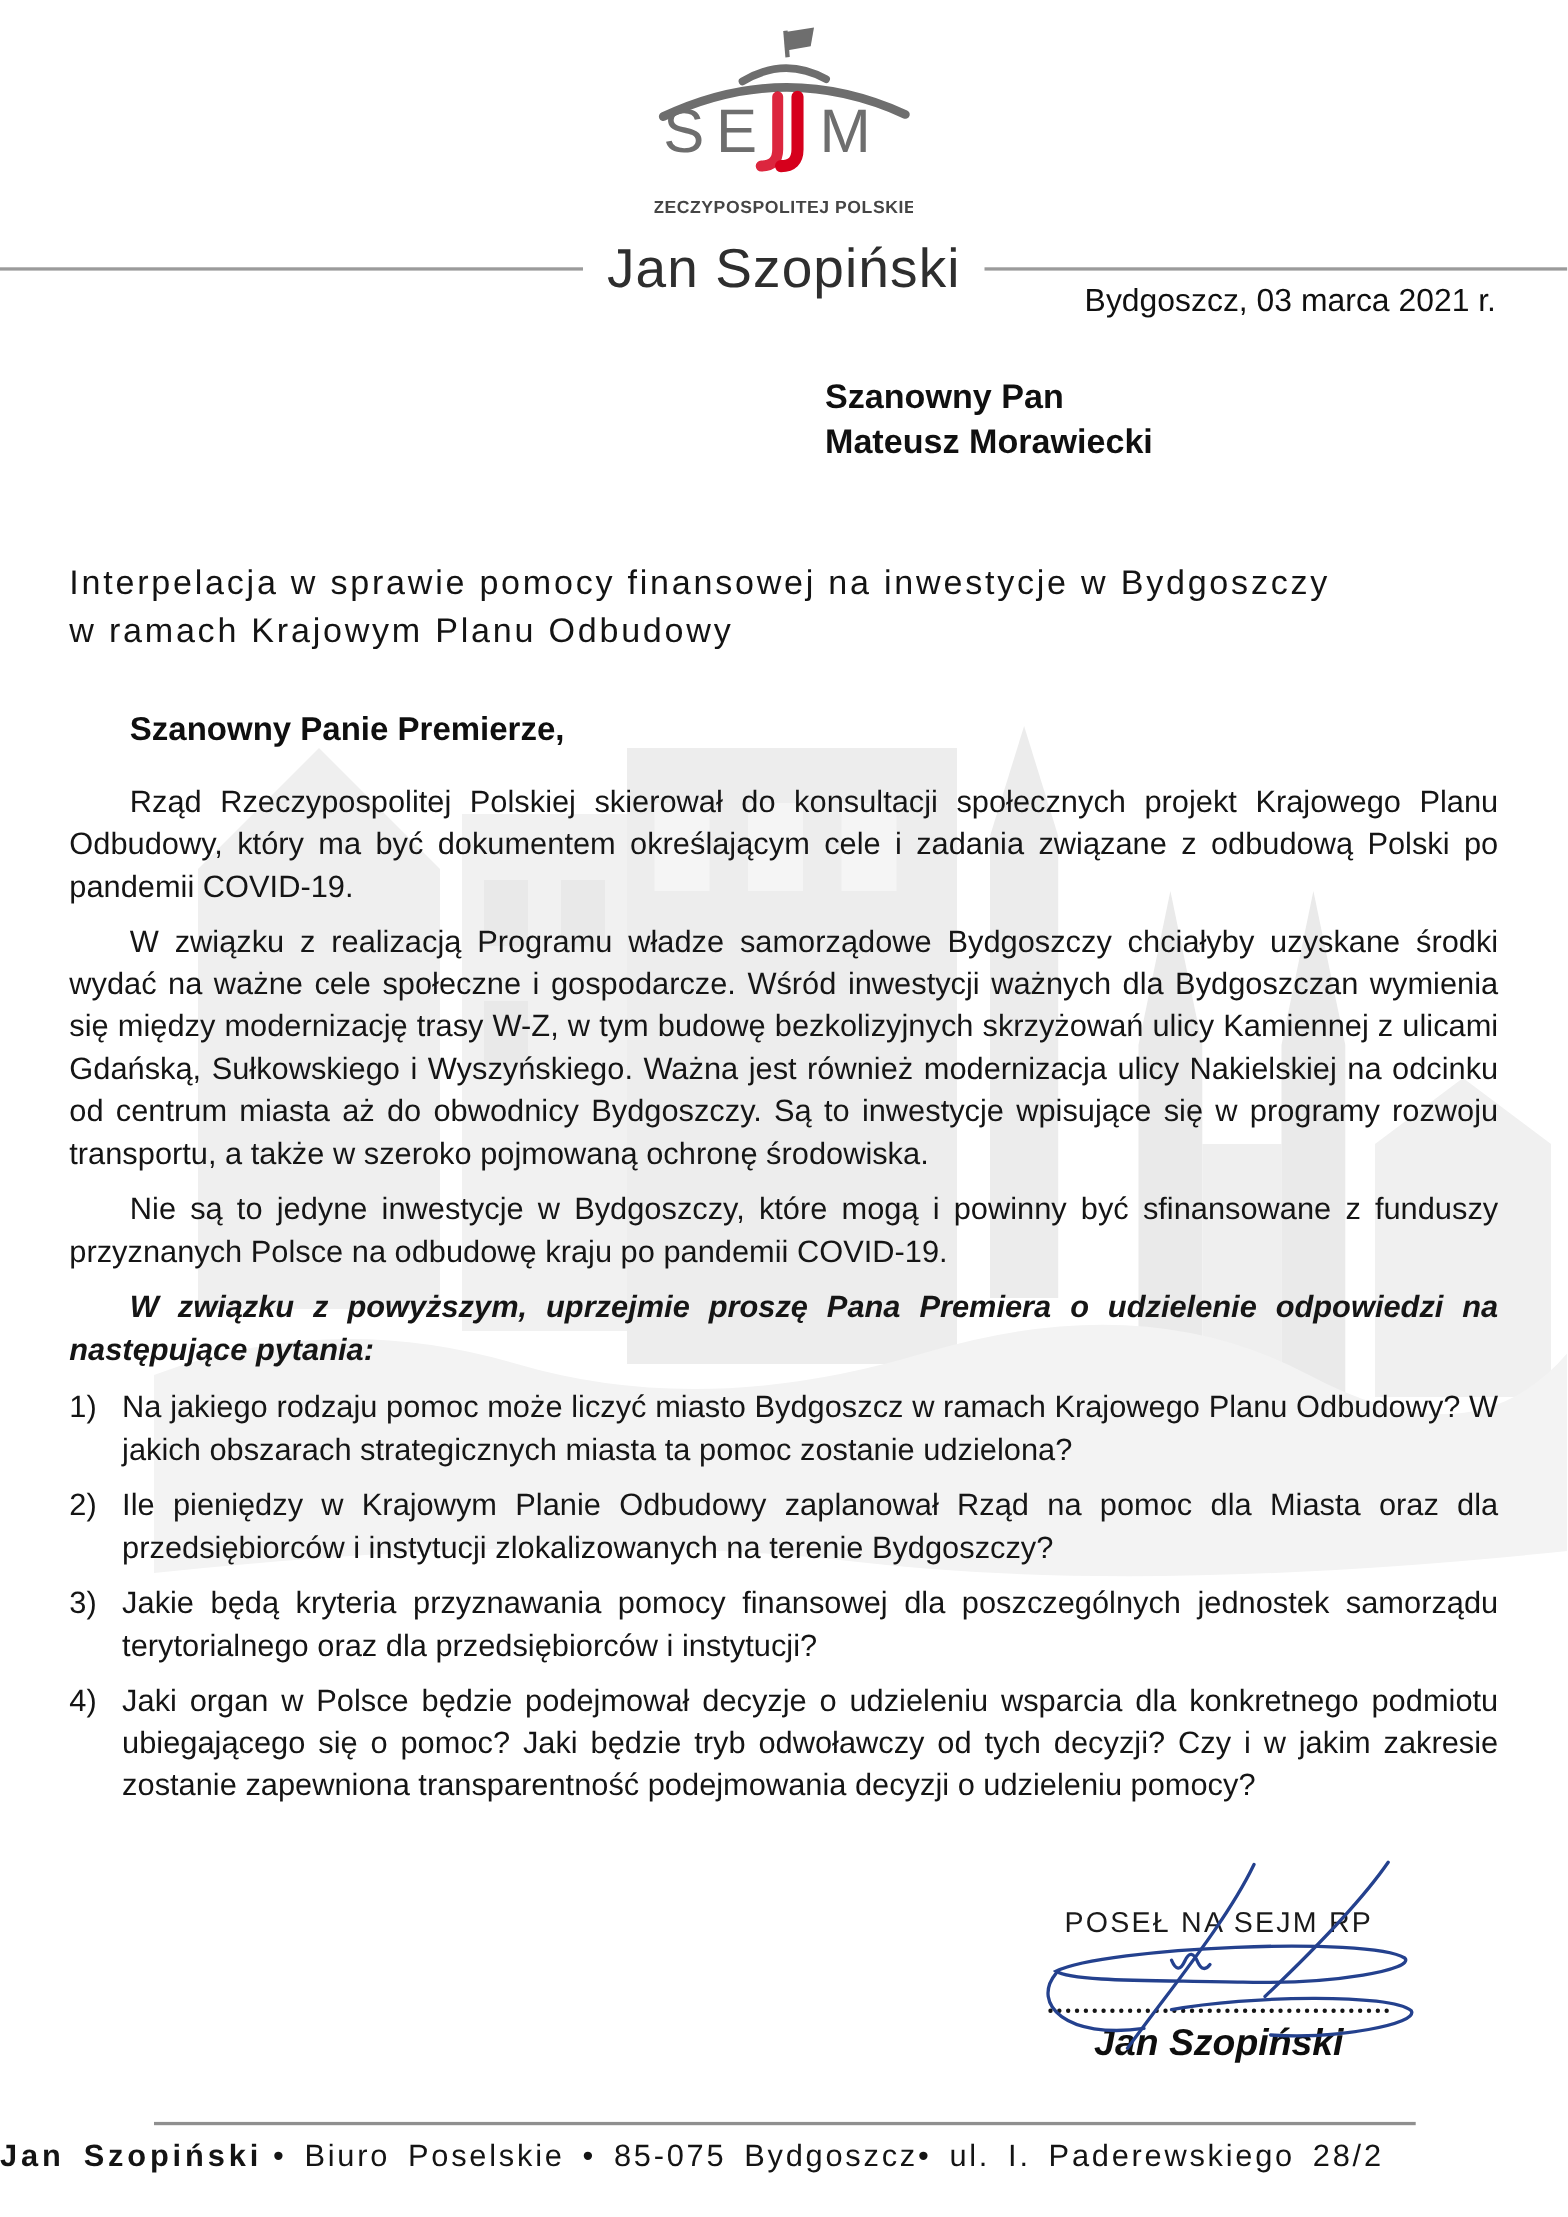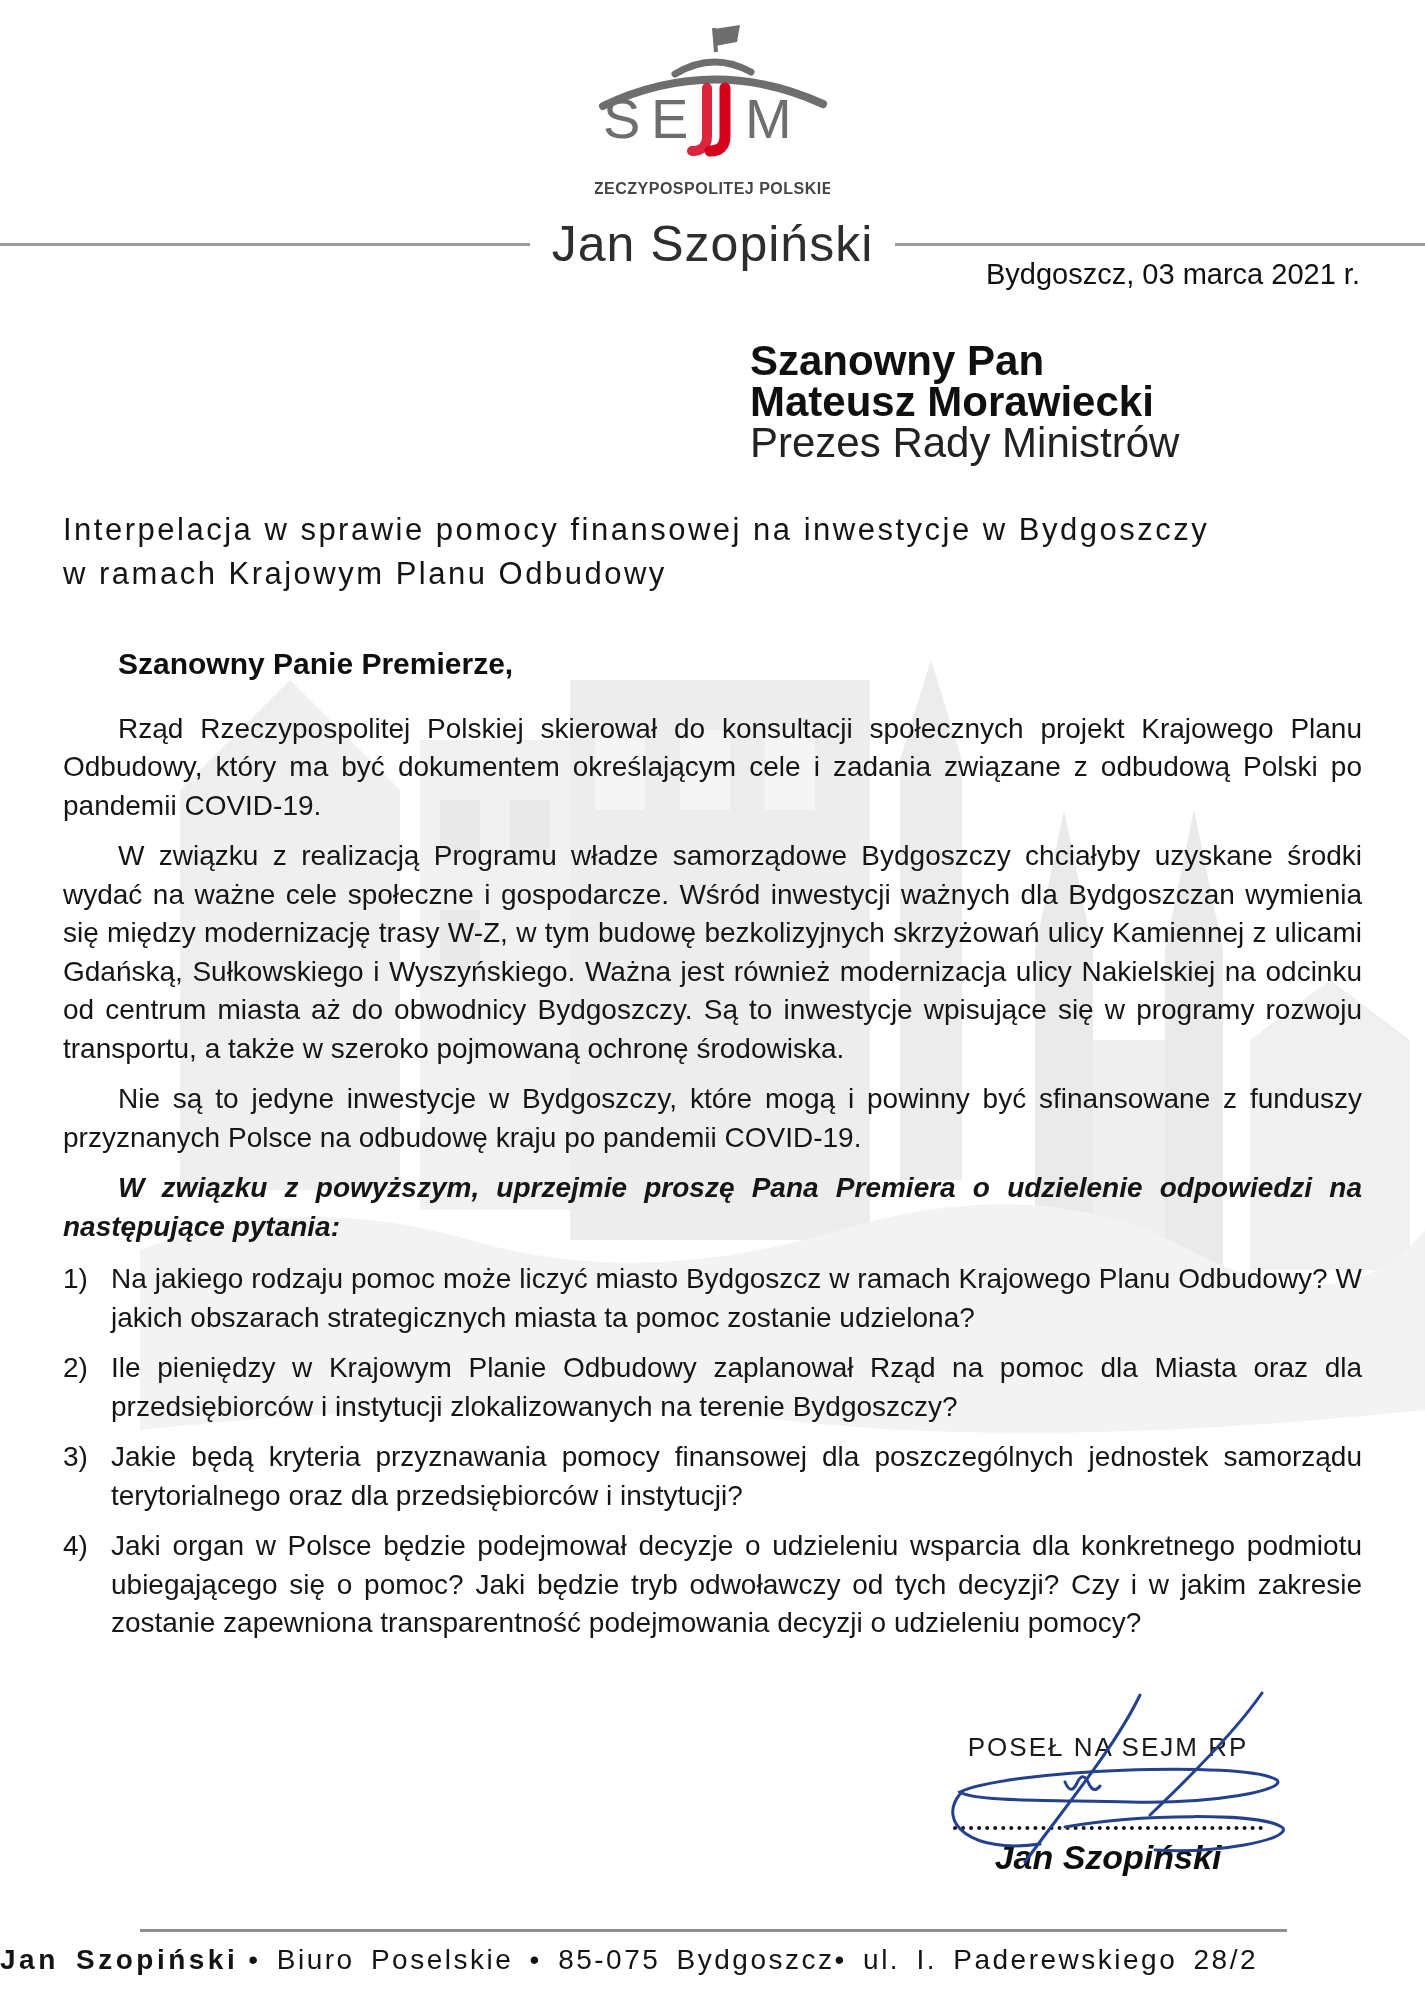--- a/index.html
+++ b/index.html
@@ -19,7 +19,7 @@
   .name-row .sender{padding:0 22px;font-size:50px;font-weight:400;letter-spacing:1px;color:#2e2e2e;white-space:nowrap;}
   .date{position:absolute;top:258px;right:65px;font-size:29px;color:#101010;text-align:center;}
   
-  .recipient{position:absolute;left:750px;top:340px;line-height:41px;font-size:42px;}
+  .recipient{position:absolute;left:750px;top:340px;line-height:41px;font-size:31px;}
   .recipient .b{font-weight:700;color:#101010;}
   .recipient .n{font-weight:400;color:#222;}
   

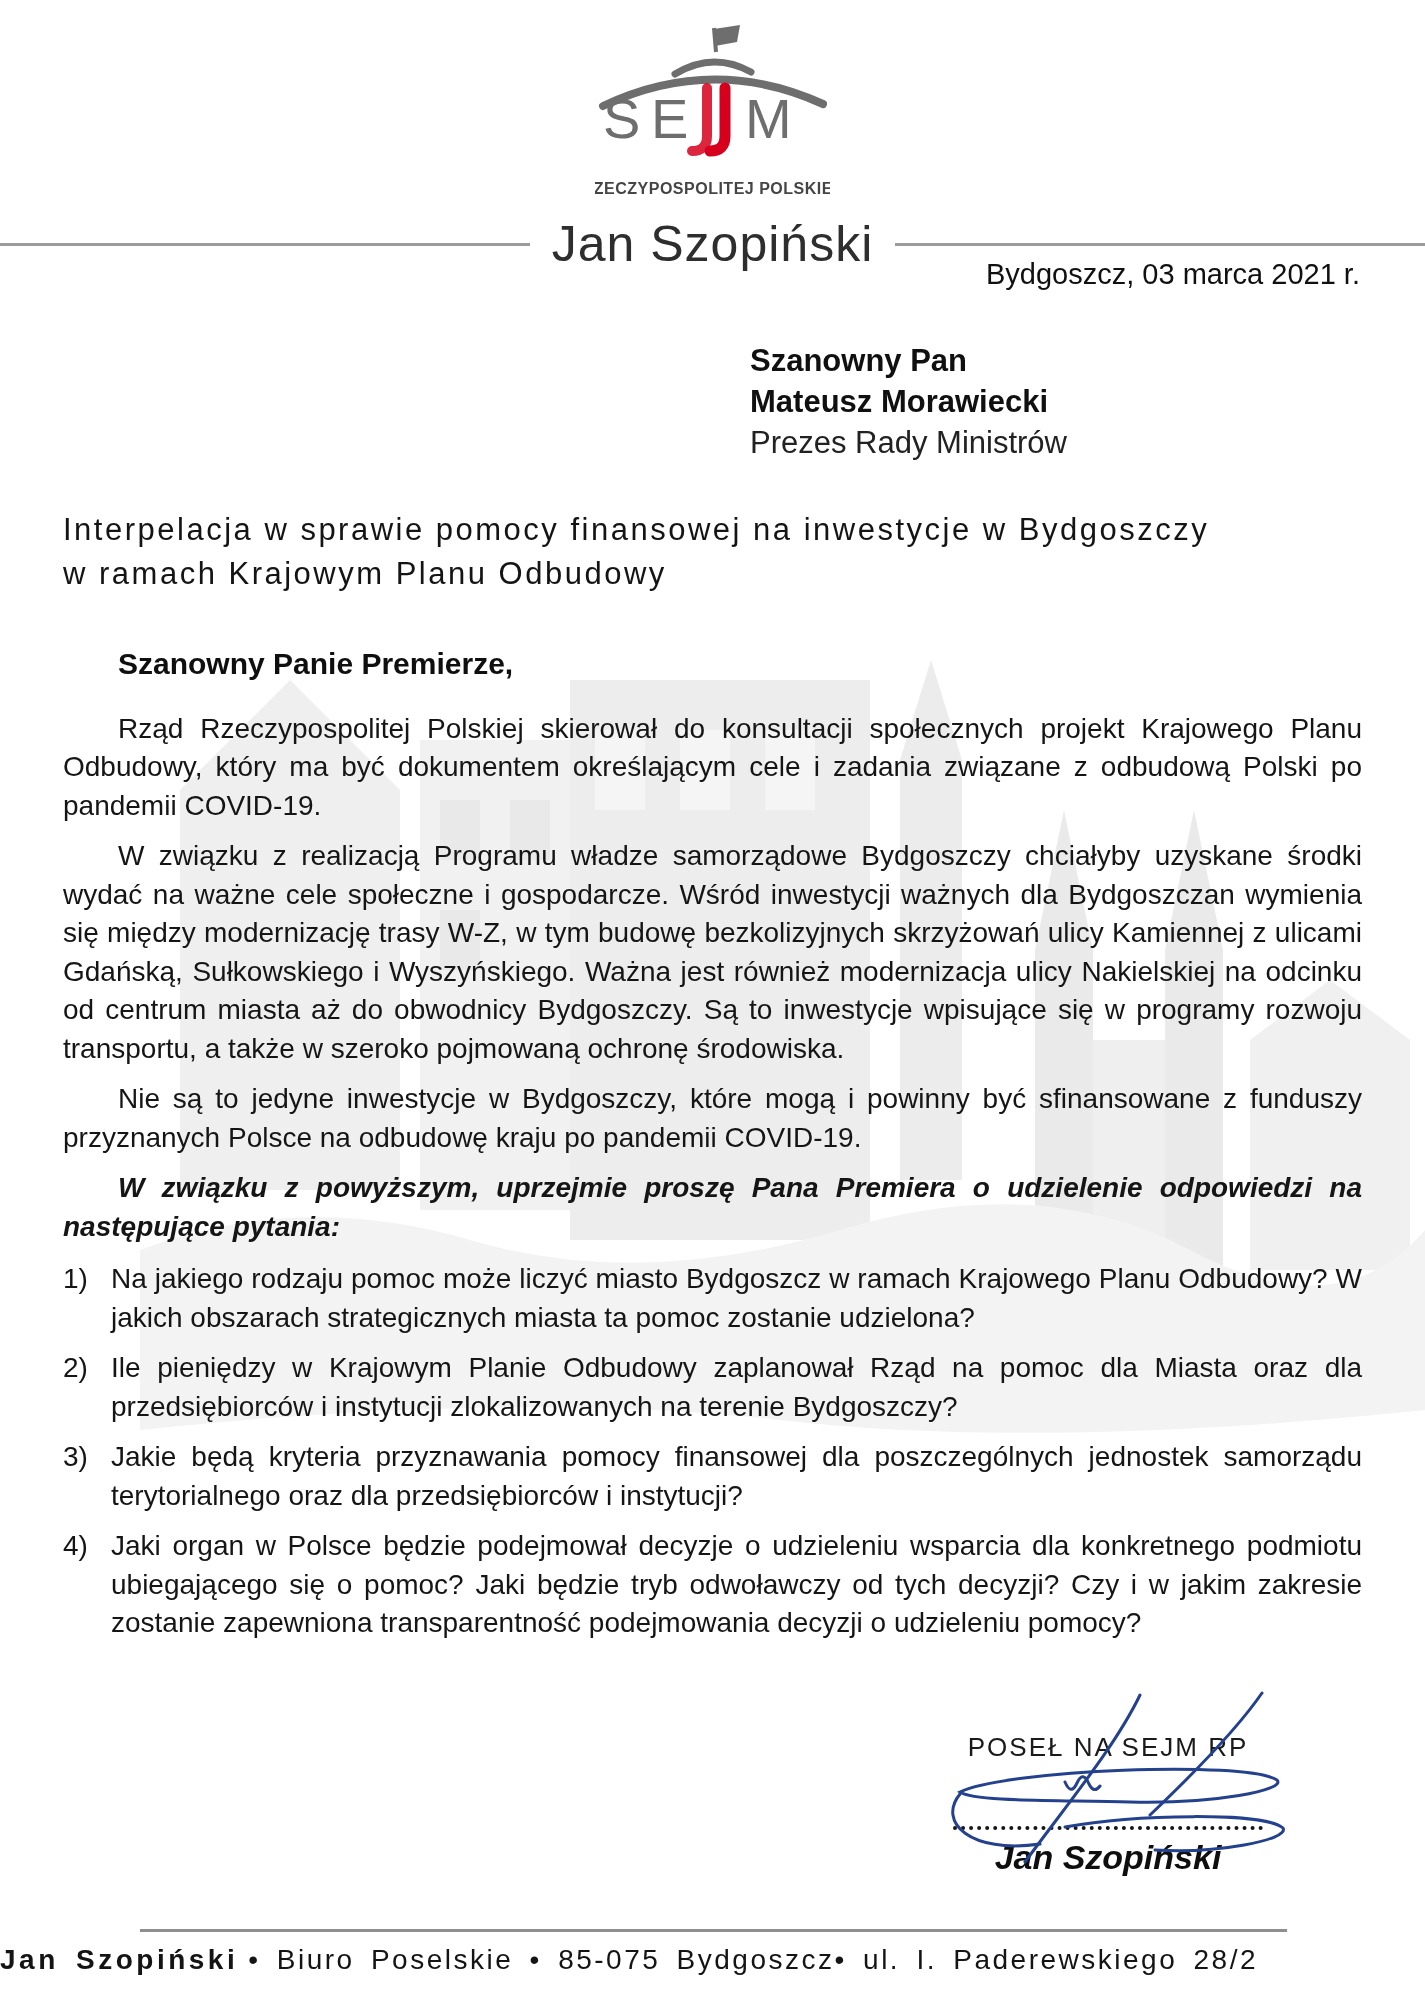--- a/index.html
+++ b/index.html
@@ -104,7 +104,6 @@
   <div class="recipient layer">
     <div class="b">Szanowny Pan</div>
     <div class="b">Mateusz Morawiecki</div>
-    <div class="n">Prezes Rady Ministrów</div>
   </div>
 
   <div class="subject layer">

